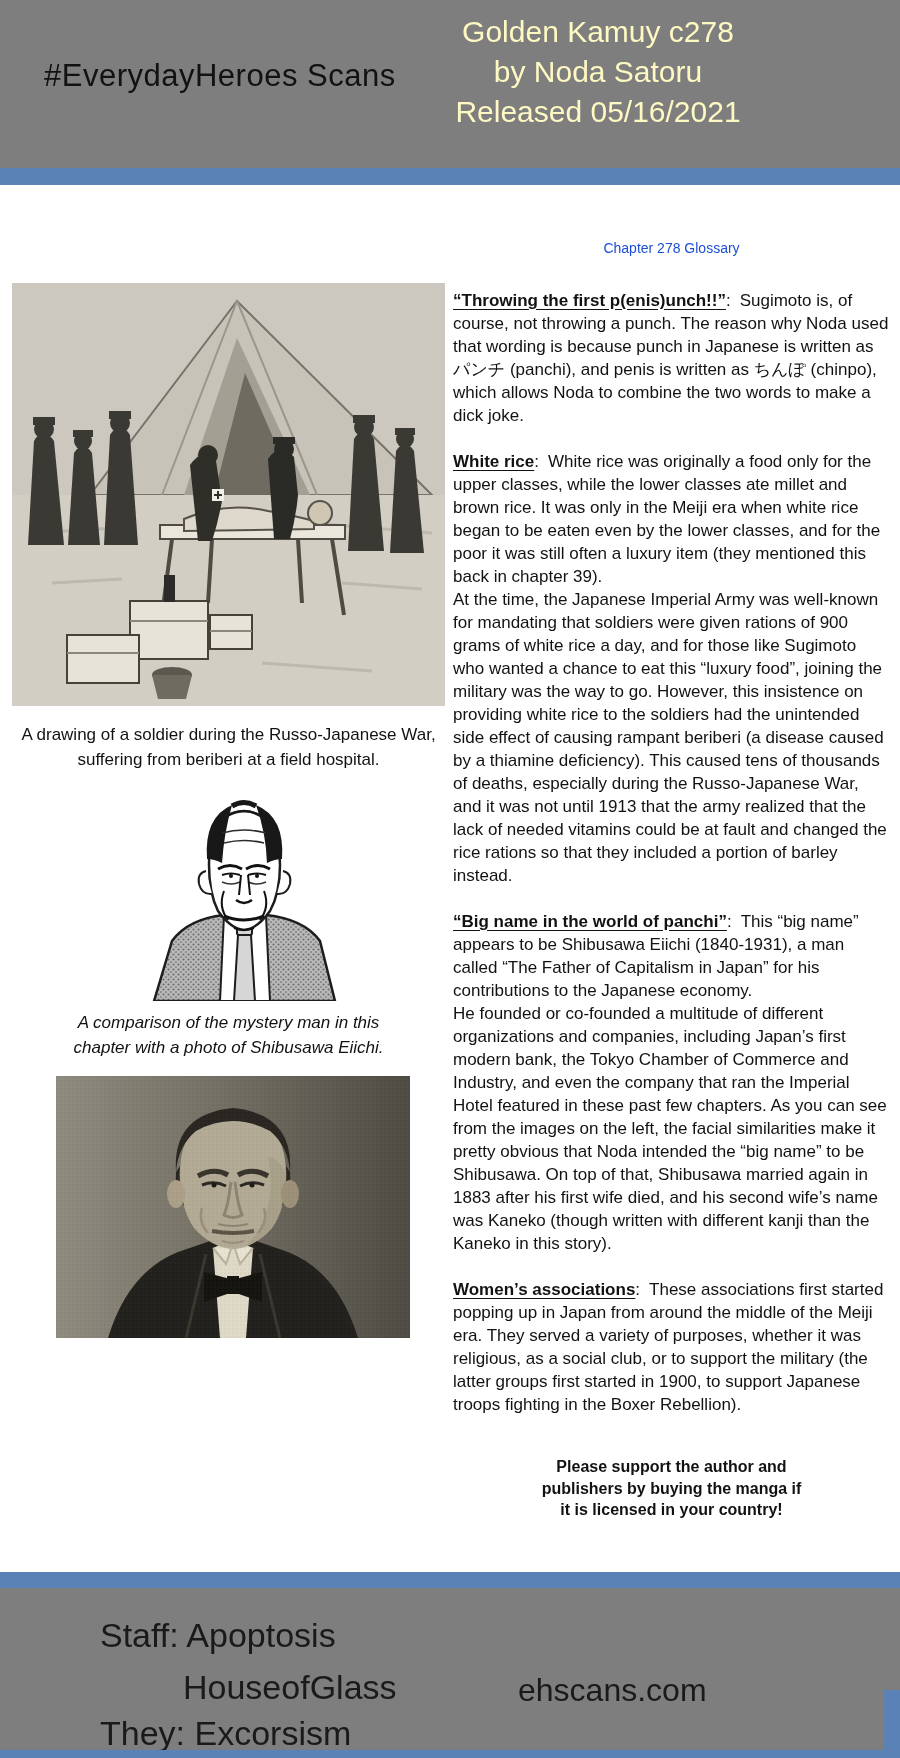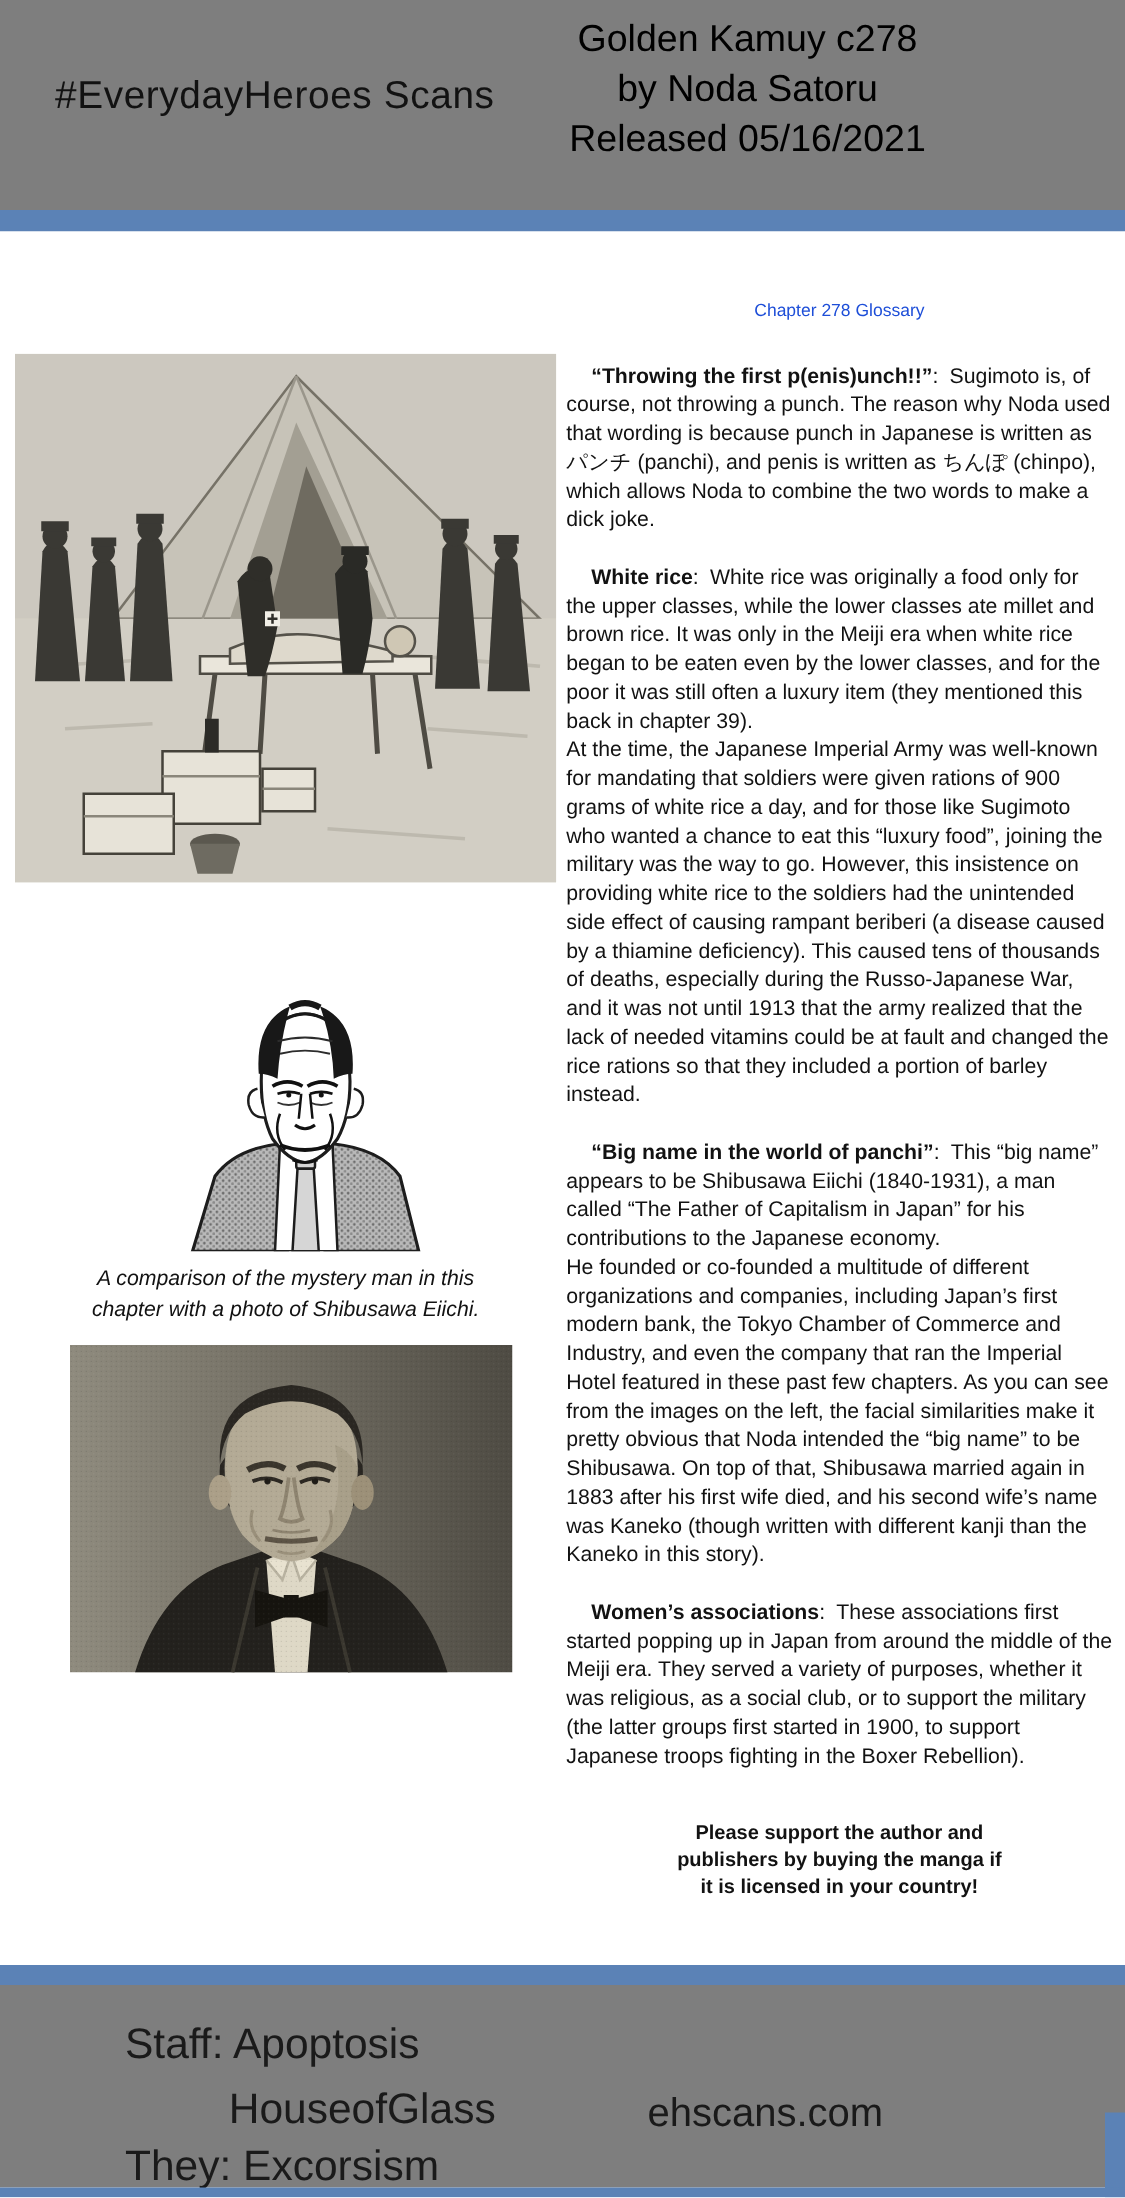--- a/index.html
+++ b/index.html
@@ -12,7 +12,7 @@
   .header{position:absolute;top:0;left:0;width:900px;height:168px;background:#7e7e7e;}
   .group-name{position:absolute;left:44px;top:58px;font-size:31px;letter-spacing:.5px;color:#121212;}
   .release-info{position:absolute;left:437px;top:12px;width:322px;text-align:center;
-    font-size:30px;line-height:40px;color:#000000;}
+    font-size:30px;line-height:40px;color:#fef9c3;}
   .bar{position:absolute;left:0;width:900px;background:#5b82b6;}
   .bar.top{top:168px;height:17px;}
   .bar.mid{top:1572px;height:16px;}

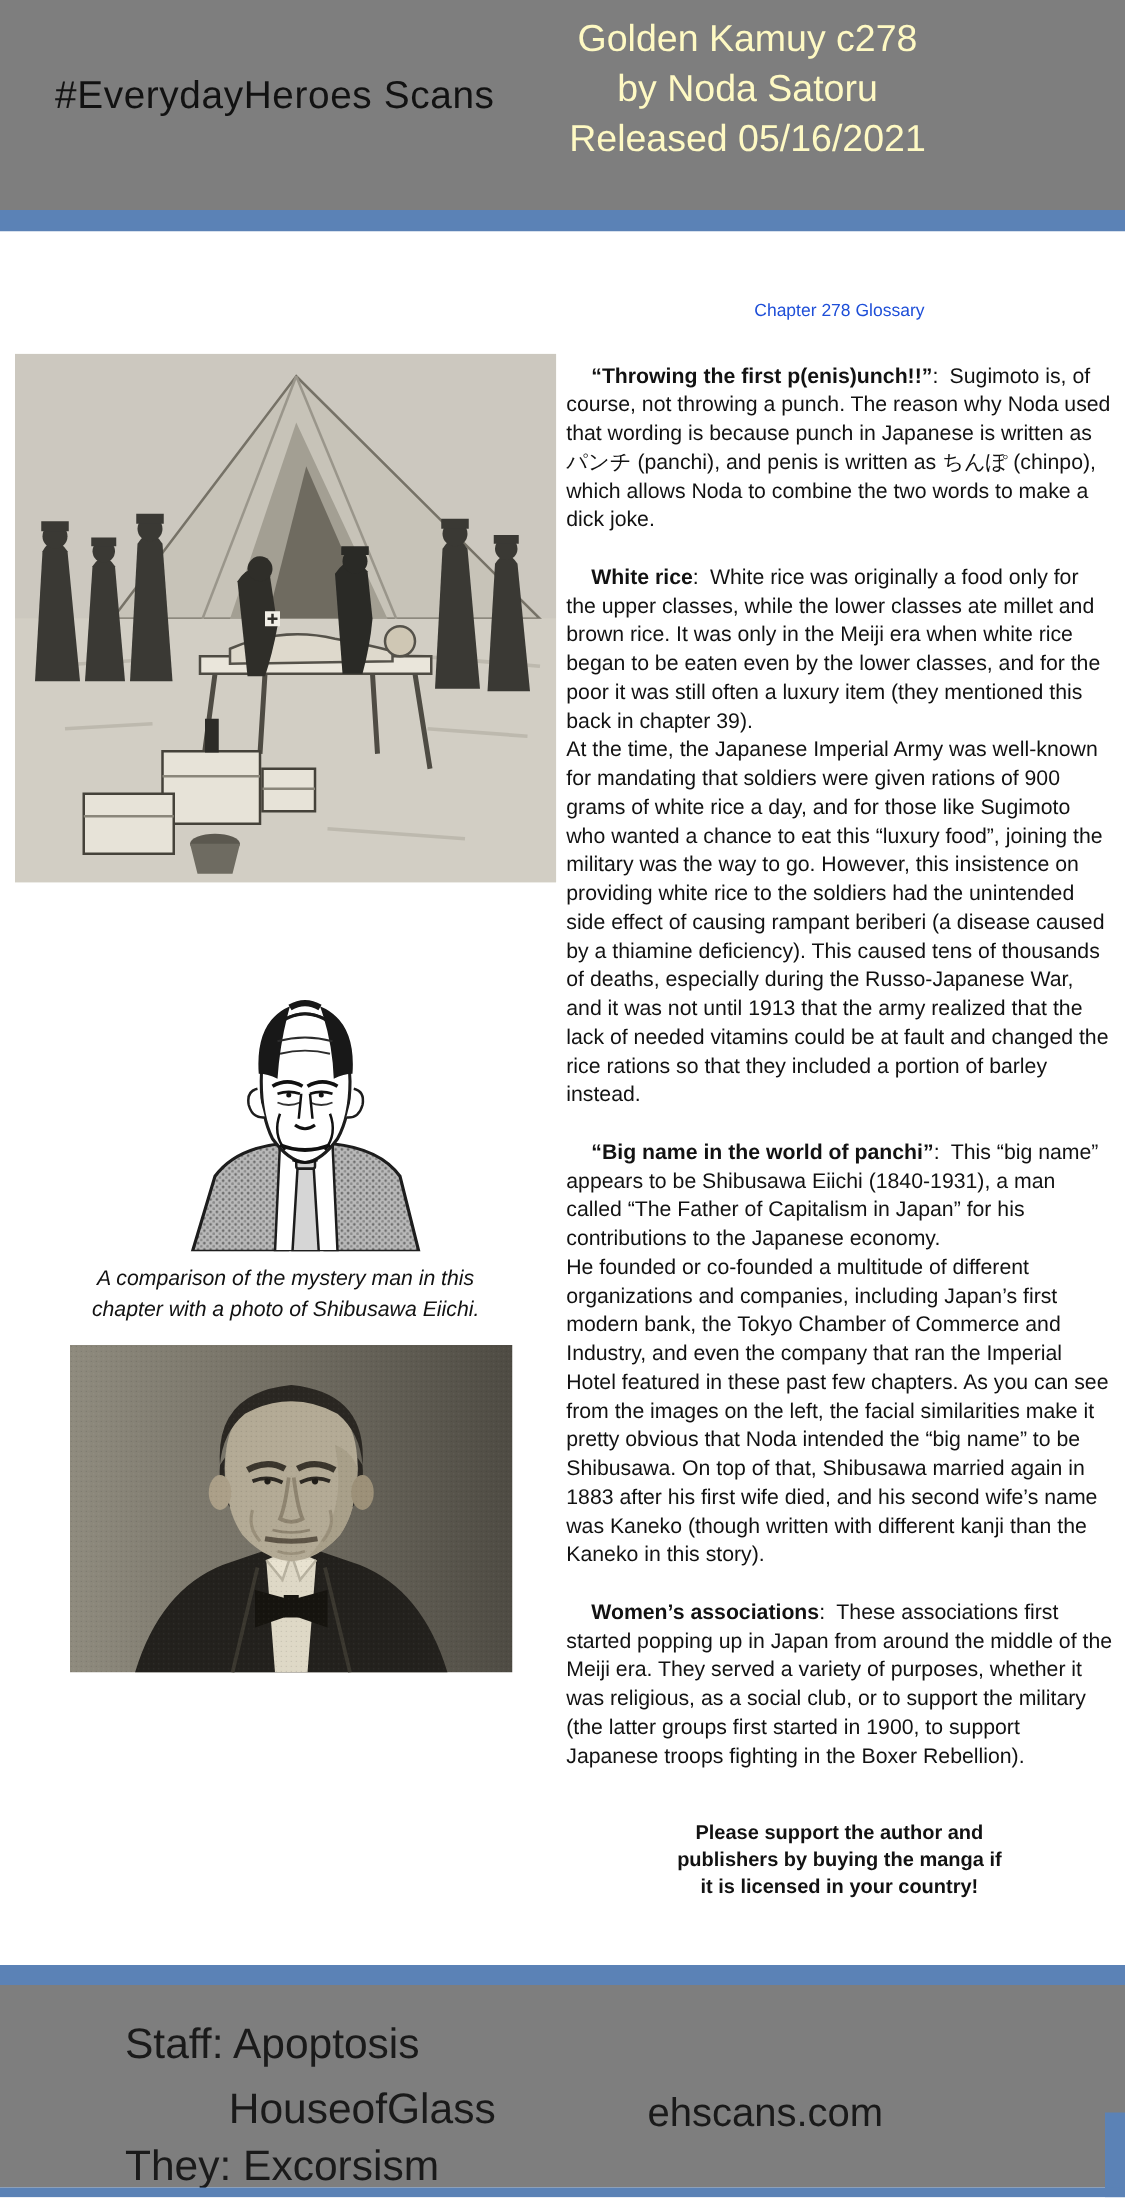--- a/index.html
+++ b/index.html
@@ -30,7 +30,7 @@
     font-size:17px;line-height:23px;color:#121212;}
   .entry{margin:0 0 23px 0;}
   .entry p{margin:0;}
-  .term{font-weight:bold;text-underline-offset:3px;margin-left:20px;}
+  .term{font-weight:bold;text-decoration:underline;text-underline-offset:3px;}
   .sep{padding-right:9px;}
   .support-note{position:absolute;left:453px;top:1456px;width:437px;text-align:center;
     font-weight:bold;font-size:16px;line-height:21.5px;color:#121212;}

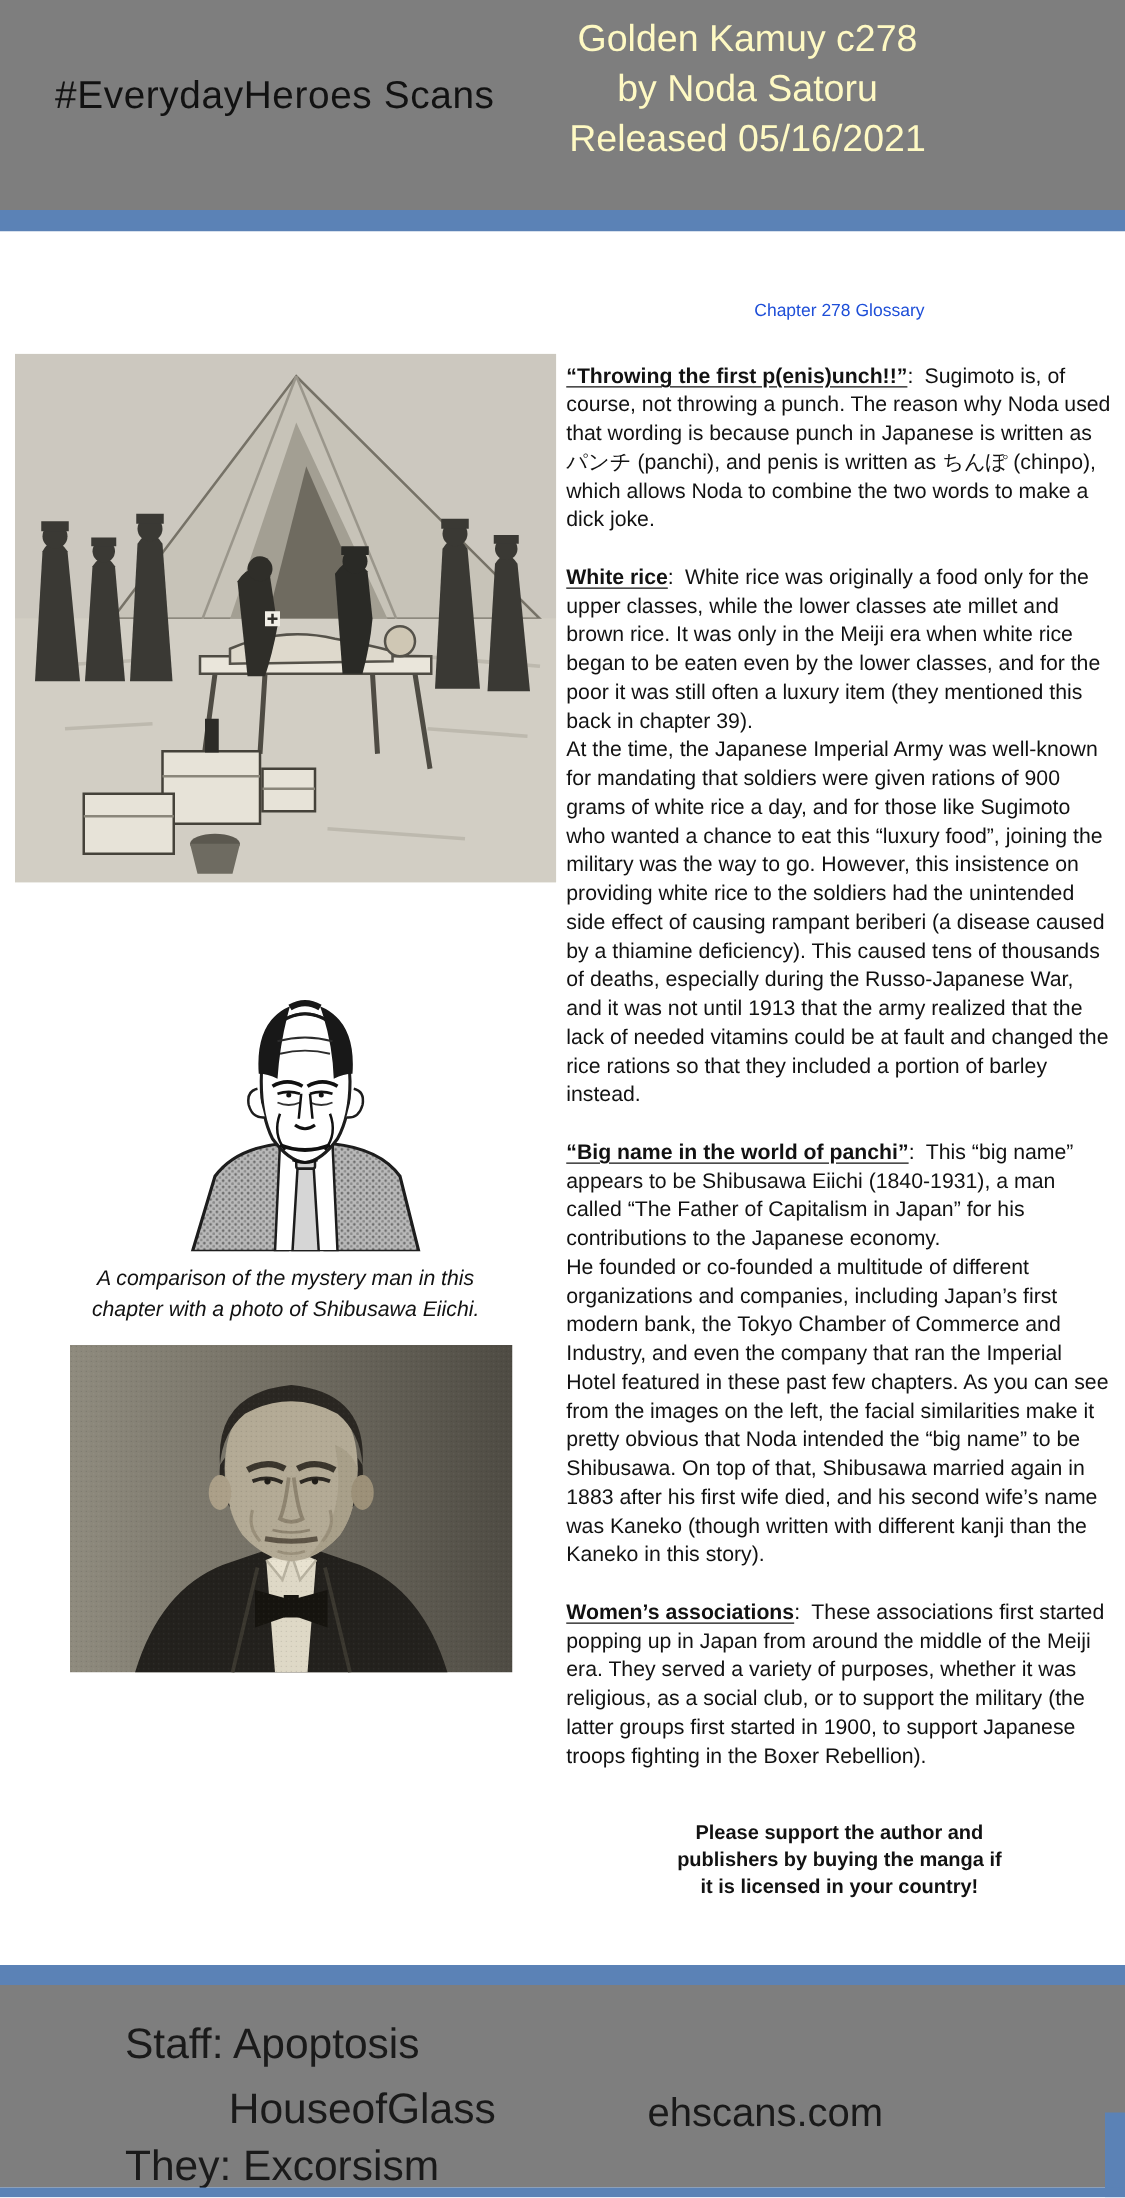--- a/index.html
+++ b/index.html
@@ -116,6 +116,10 @@
       <ellipse cx="160" cy="392" rx="20" ry="8" fill="#5b584f"></ellipse>
       <path d="M140,392 l6,24 h28 l6,-24" fill="#6e6b61"></path>
     </svg>
+  </div>
+  <div class="caption" style="top:722px;">
+    <div>A drawing of a soldier during the Russo-Japanese War,</div>
+    <div>suffering from beriberi at a field hospital.</div>
   </div>
 
   <div class="fig" style="left:152px;top:783px;">

